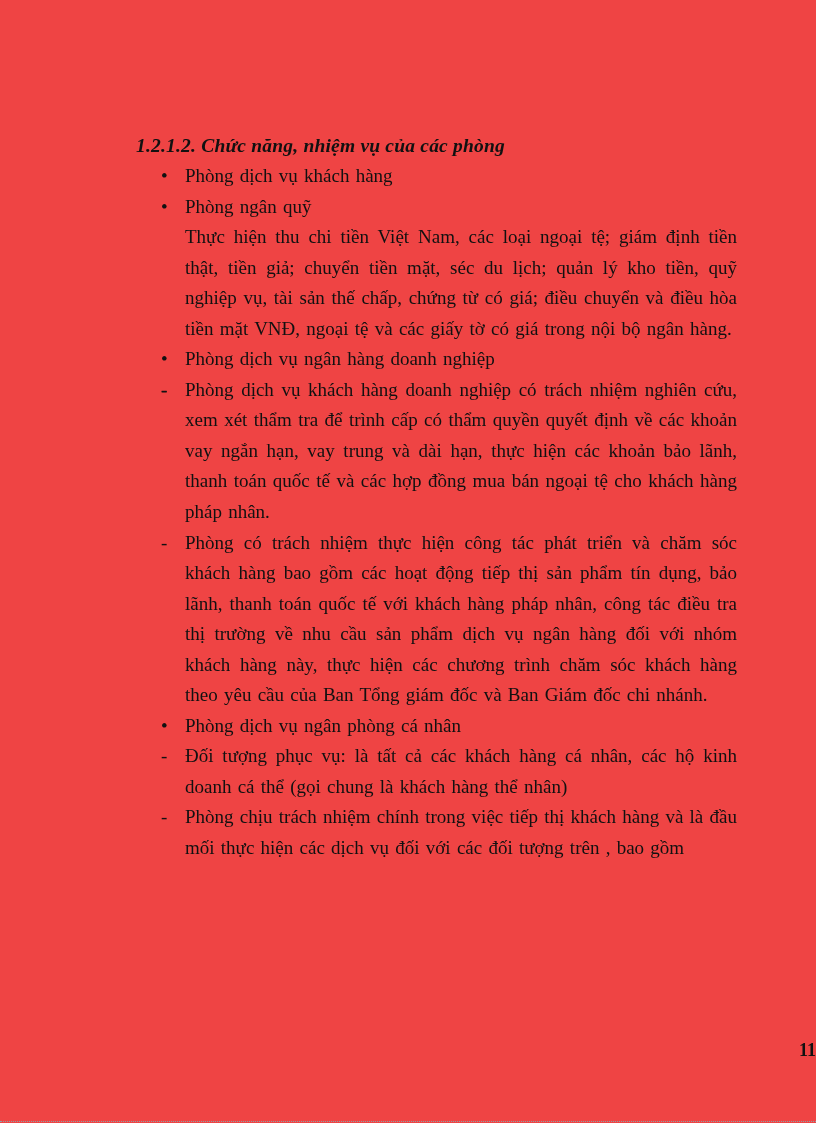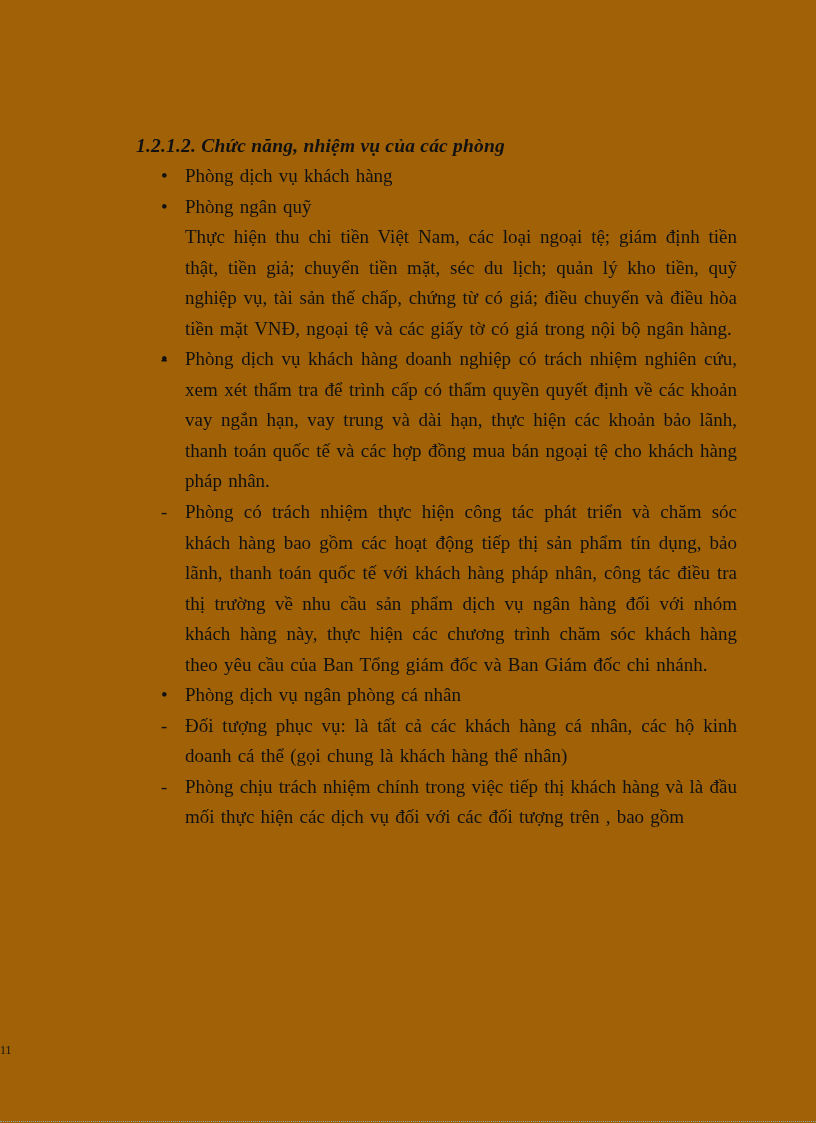--- a/index.html
+++ b/index.html
@@ -11,7 +11,7 @@
     position: relative;
     width: 816px;
     height: 1123px;
-    background: #a16207;
+    background: #ef4444;
     font-family: "Liberation Serif", "DejaVu Serif", serif;
     color: #111111;
     overflow: hidden;

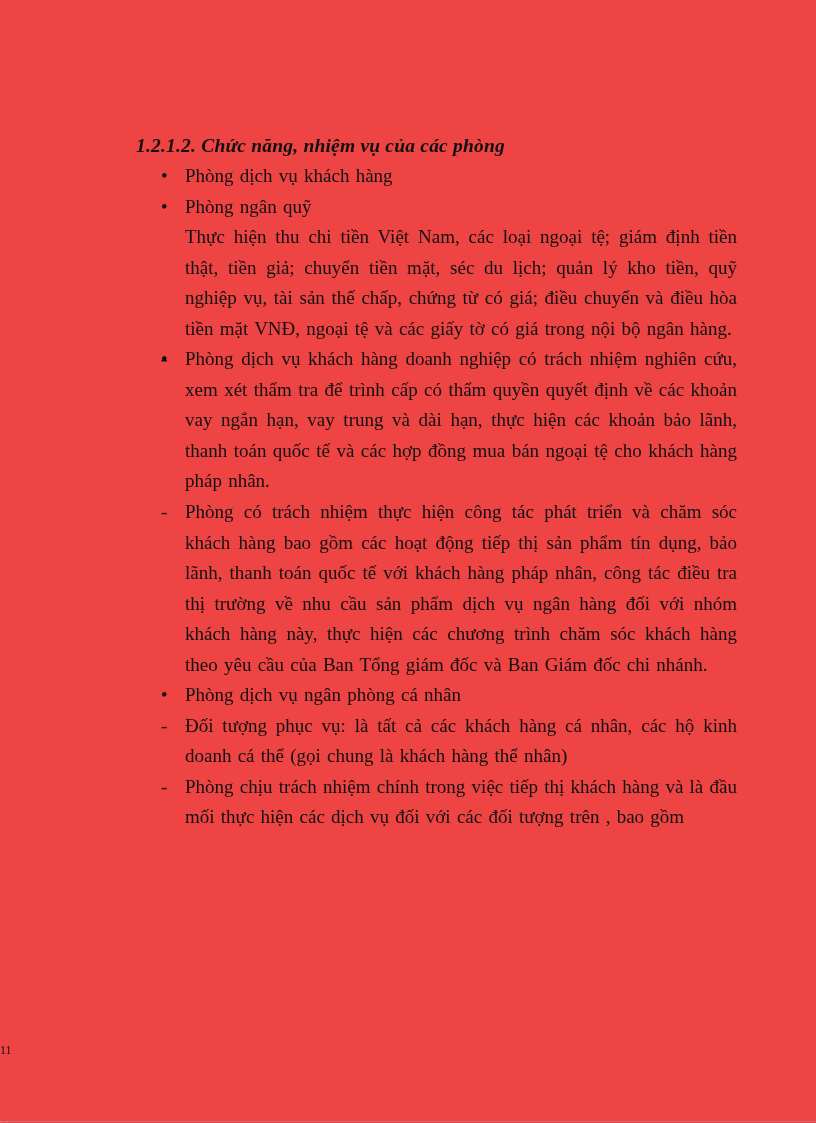--- a/index.html
+++ b/index.html
@@ -89,6 +89,7 @@
 
     <div class="doc-item">
       <span class="marker">•</span>
+      <span>Phòng dịch vụ ngân hàng doanh nghiệp</span>
     </div>
 
     <div class="doc-item">

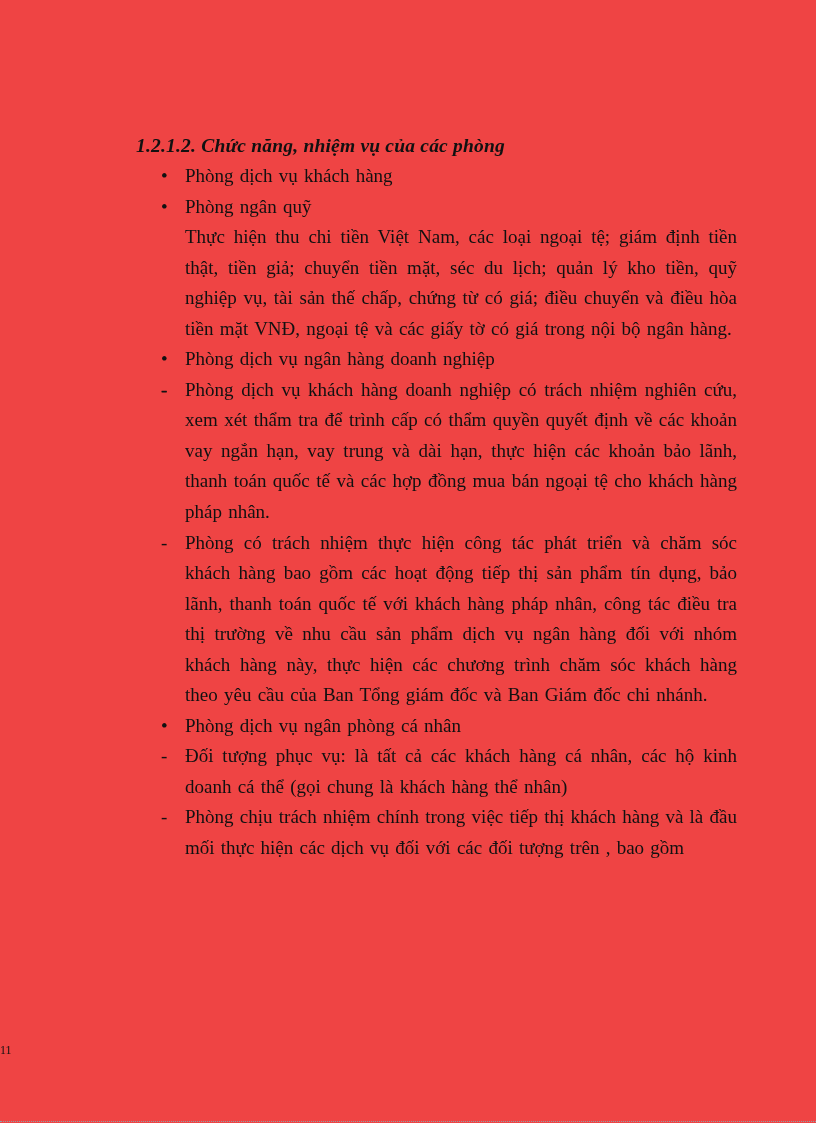--- a/index.html
+++ b/index.html
@@ -51,9 +51,10 @@
     top: 1038px;
     left: 0;
     width: 100%;
-    text-align: left;
-    font-size: 12px;
+    text-align: right;
+    font-size: 18px;
     line-height: 24px;
+    font-weight: bold;
   }
   .bottom-edge {
     position: absolute;

